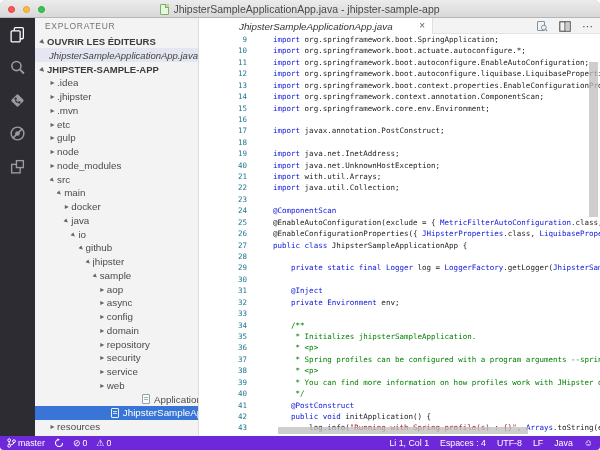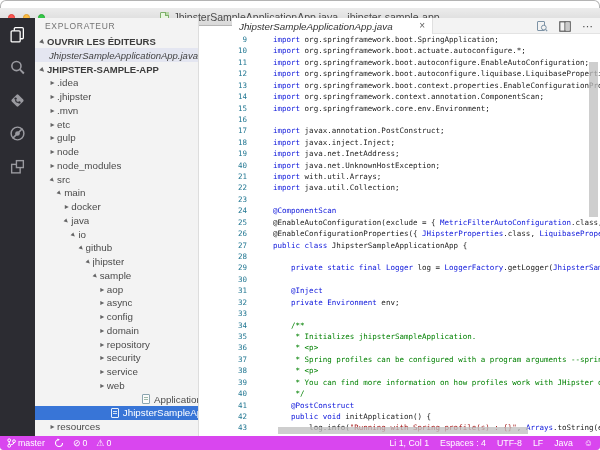--- a/index.html
+++ b/index.html
@@ -7,7 +7,7 @@
   #window { position:absolute; left:0; top:0; width:600px; height:450px; border-radius:6px 6px 4px 4px; overflow:hidden; background:#fff; box-shadow:0 0 0 1px #b4b4b4 inset; }
 
   
-  #titlebar { position:absolute; left:0; top:8px; width:600px; height:18px; background:linear-gradient(#ececec,#d8d8d8); border-bottom:1px solid #b6b6b6; }
+  #titlebar { position:absolute; left:0; top:0; width:600px; height:18px; background:linear-gradient(#ececec,#d8d8d8); border-bottom:1px solid #b6b6b6; }
   .traffic { position:absolute; top:6px; width:7px; height:7px; border-radius:50%; }
   #tl-close{ left:8px;  background:#fc5753; border:0.5px solid #df3e37;}
   #tl-min  { left:23px; background:#fdbc40; border:0.5px solid #de9f34;}

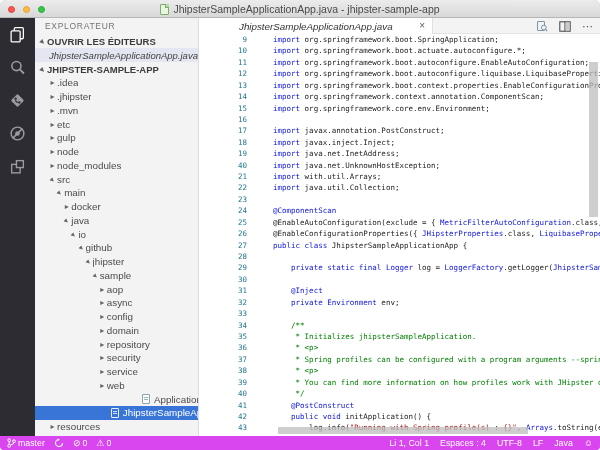--- a/index.html
+++ b/index.html
@@ -274,7 +274,7 @@
       <div class="code-row"><span class="ln">15</span><span class="cl"><span class="tk-k">import</span><span class="tk-d"> org.springframework.core.env.Environment;</span></span></div>
       <div class="code-row"><span class="ln">16</span><span class="cl"></span></div>
       <div class="code-row"><span class="ln">17</span><span class="cl"><span class="tk-k">import</span><span class="tk-d"> javax.annotation.PostConstruct;</span></span></div>
-      <div class="code-row"><span class="ln">18</span><span class="cl"><span class="tk-k">import</span><span class="tk-d"> javax.inject.Inject;</span></span></div>
+      <div class="code-row"><span class="ln">18</span></div>
       <div class="code-row"><span class="ln">19</span><span class="cl"><span class="tk-k">import</span><span class="tk-d"> java.net.InetAddress;</span></span></div>
       <div class="code-row"><span class="ln">40</span><span class="cl"><span class="tk-k">import</span><span class="tk-d"> java.net.UnknownHostException;</span></span></div>
       <div class="code-row"><span class="ln">21</span><span class="cl"><span class="tk-k">import</span><span class="tk-d"> with.util.Arrays;</span></span></div>

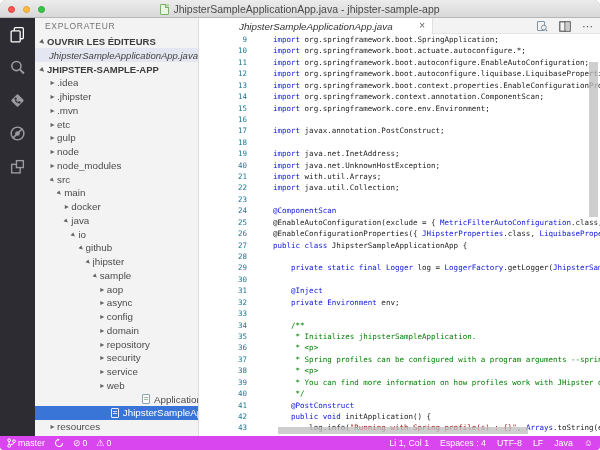--- a/index.html
+++ b/index.html
@@ -59,7 +59,7 @@
   #hscrollbar { position:absolute; left:278px; top:427px; width:250px; height:7px; background:#bdbdbd; opacity:0.75; cursor:pointer; }
 
   
-  #statusbar { position:absolute; left:0; top:436px; width:600px; height:14px; background:#d946ef; color:#ffffff; display:flex; align-items:center; font-size:8.8px; padding:0 7px; }
+  #statusbar { position:absolute; left:0; top:436px; width:600px; height:14px; background:#6d28d9; color:#ffffff; display:flex; align-items:center; font-size:8.8px; padding:0 7px; }
   .sb-item { display:flex; align-items:center; gap:2px; margin-right:9px; cursor:pointer; white-space:nowrap; }
   #sb-right { margin-left:auto; display:flex; align-items:center; }
   #sb-right .sb-item { margin-right:0; margin-left:11px; }

